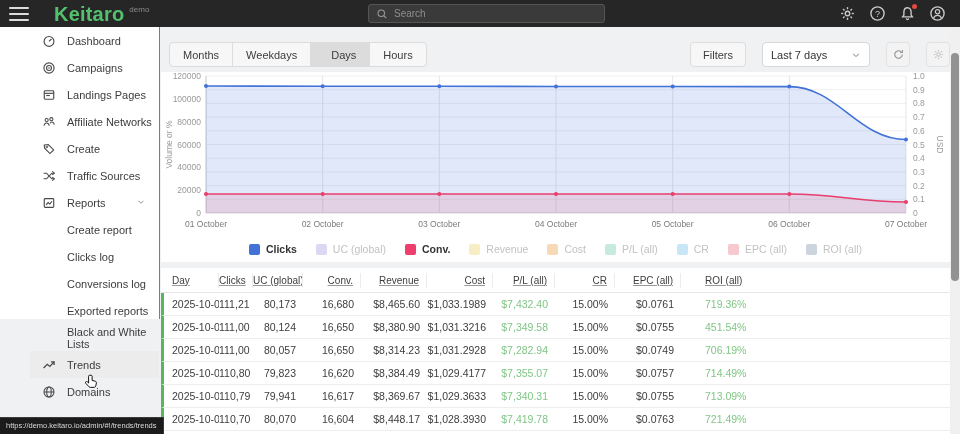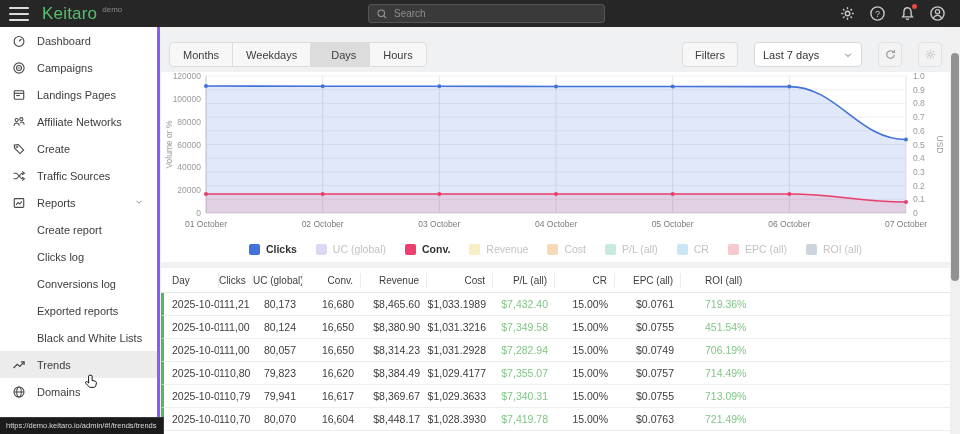--- a/index.html
+++ b/index.html
@@ -11,7 +11,7 @@
   .topbar { position:absolute; left:0; top:0; width:960px; height:27px; background:#262626; display:flex; align-items:center; z-index:30; }
   .burger { width:20px; height:14px; margin-left:9px; display:flex; flex-direction:column; justify-content:space-between; cursor:pointer; }
   .burger span { display:block; height:2px; background:#dcdcdc; border-radius:1px; }
-  .logo { color:#53c06d; font-weight:normal; font-size:17px; letter-spacing:.2px; margin-left:13px; line-height:1; }
+  .logo { color:#53c06d; font-weight:bold; font-size:20px; letter-spacing:.2px; margin-left:25px; line-height:1; }
   .logo-badge { color:#8a8a8a; font-size:8px; margin-left:5px; align-self:flex-start; margin-top:5px; }
   .searchbox { position:absolute; left:368px; top:4px; width:237px; height:19px; background:#3a3a3a; border:1px solid #555; border-radius:3px; display:flex; align-items:center; padding:0 7px; }
   .searchbox input { background:transparent; border:none; outline:none; color:#bdbdbd; font-size:10px; margin-left:6px; width:190px; font-family:inherit; }

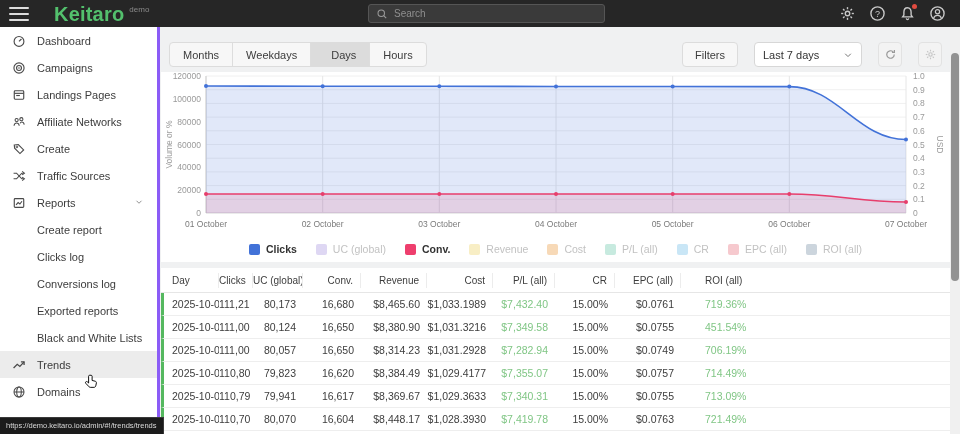--- a/index.html
+++ b/index.html
@@ -22,7 +22,7 @@
   .bell-dot { position:absolute; right:-1px; top:-1px; width:5px; height:5px; border-radius:50%; background:#e14b40; }
 
   
-  .sidebar { position:absolute; left:0; top:27px; width:160px; height:407px; background:#ffffff; border-right:3px solid #8b5cf6; z-index:20; }
+  .sidebar { position:absolute; left:0; top:27px; width:160px; height:292px; background:#ffffff; border-right:1px solid #8b5cf6; z-index:20;padding-left:30px; }
   .side-item { height:27px; display:flex; align-items:center; padding-left:12px; cursor:pointer; color:#3c3c3c; font-size:11px; position:relative; }
   .side-item .sicon { width:14px; height:14px; margin-right:11px; color:#4a4a4a; flex:0 0 14px; }
   .side-item .sicon svg { width:14px; height:14px; }

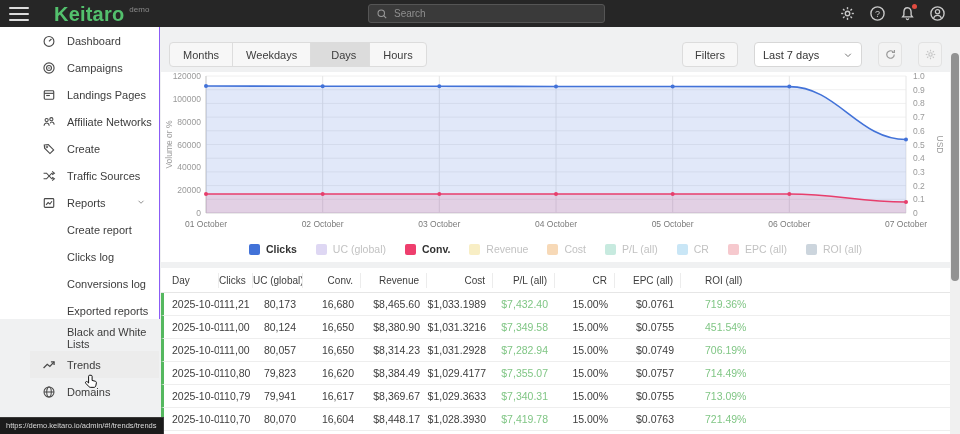--- a/index.html
+++ b/index.html
@@ -36,7 +36,7 @@
   
   .main { position:absolute; left:161px; top:27px; width:789px; height:407px; background:#f0f1f2; }
 
-  .toolbar { position:absolute; left:8px; right:8px; top:15px; height:25px; display:flex; align-items:flex-start; }
+  .toolbar { position:absolute; left:8px; right:0; top:15px; height:25px; display:flex; align-items:flex-start; }
   .seg { display:flex; border:1px solid #dcdcdc; border-radius:4px; overflow:hidden; background:#f7f7f7; height:25px; }
   .seg button { border:none; background:transparent; font-family:inherit; font-size:11px; color:#3c3c3c; padding:0 13px; border-right:1px solid #ddd; cursor:pointer; height:100%; }
   .seg button:last-child { border-right:none; }

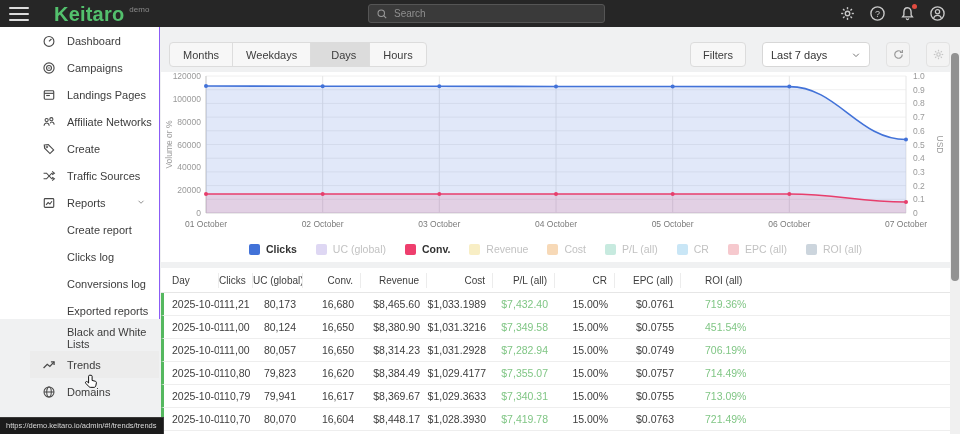--- a/index.html
+++ b/index.html
@@ -63,7 +63,7 @@
   
   .table-card { position:absolute; left:0; right:0; top:241px; height:166px; background:#fff; overflow:hidden; }
   .trow { display:grid; grid-template-columns:55px 34px 50px 58px 66px 66px 62px 60px 66px 1fr; align-items:center; }
-  .thead { height:25px; border-bottom:1px solid #e6e6e6; color:#999; padding-left:3px; }
+  .thead { height:25px; border-bottom:1px solid #e6e6e6; color:#999; padding-left:3px;text-decoration:underline; }
   .thead .cell { font-size:10px; border-right:1px solid #ececec; height:15px; line-height:15px; }
   .thead .cell:last-child { border-right:none; }
   .tbody .trow { height:23px; border-bottom:1px solid #eeeeee; border-left:3px solid #55b85f; background:#fff; }

